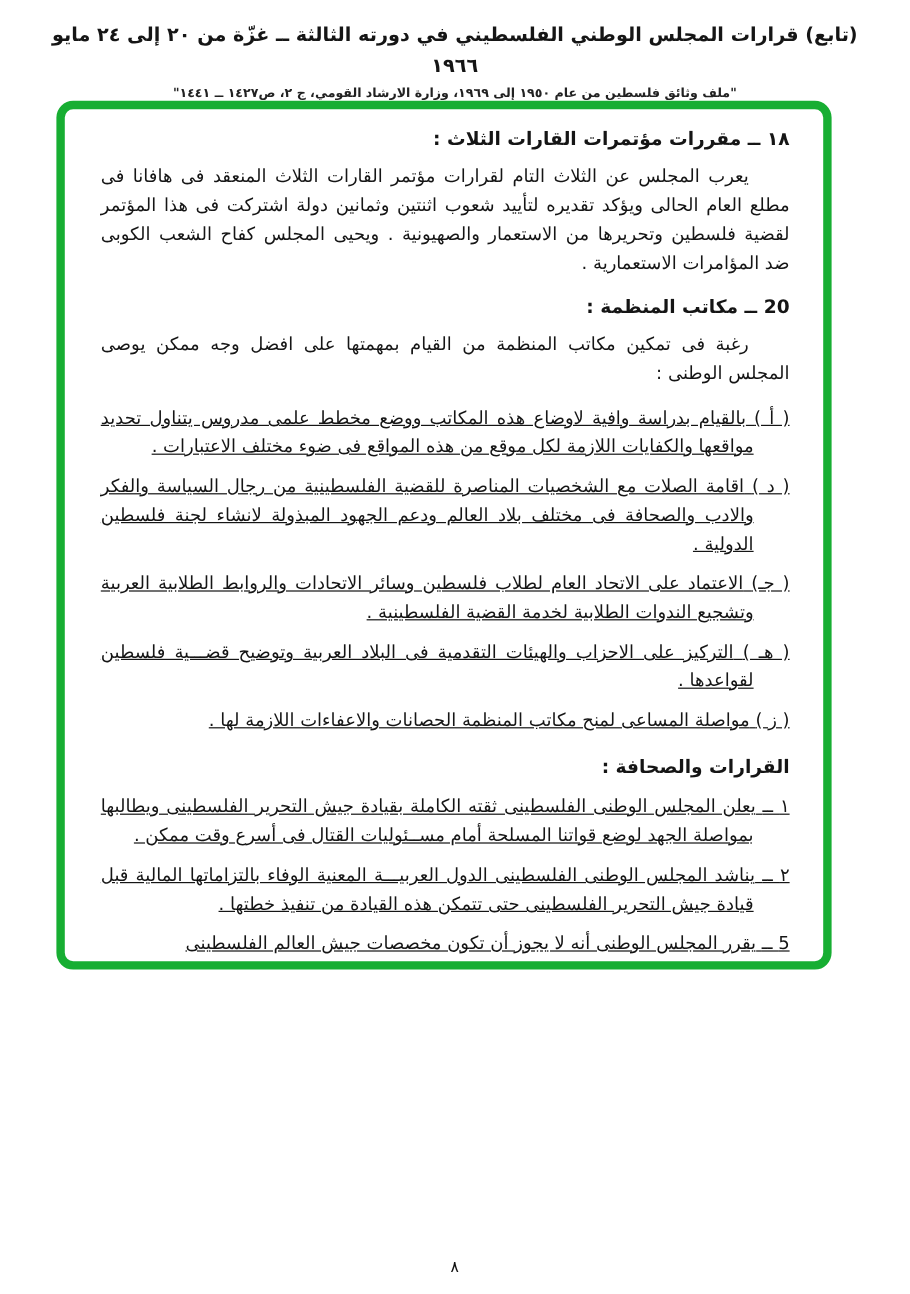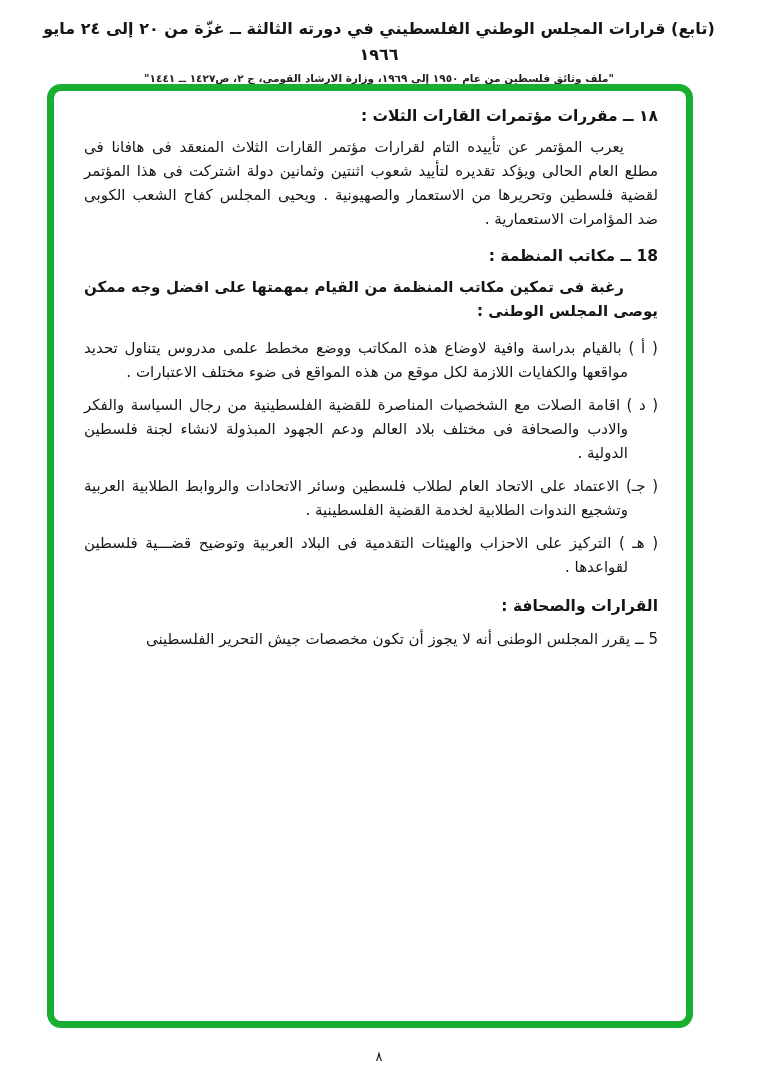--- a/index.html
+++ b/index.html
@@ -38,7 +38,7 @@
   .frame {
     position: absolute;
     top: 84px; left: 47px;
-    width: 646px; height: 944px;
+    width: 646px; height: 724px;
     border: 7px solid var(--frame-green, #17ae32);
     border-radius: 14px;
     padding: 13px 28px 0 30px;

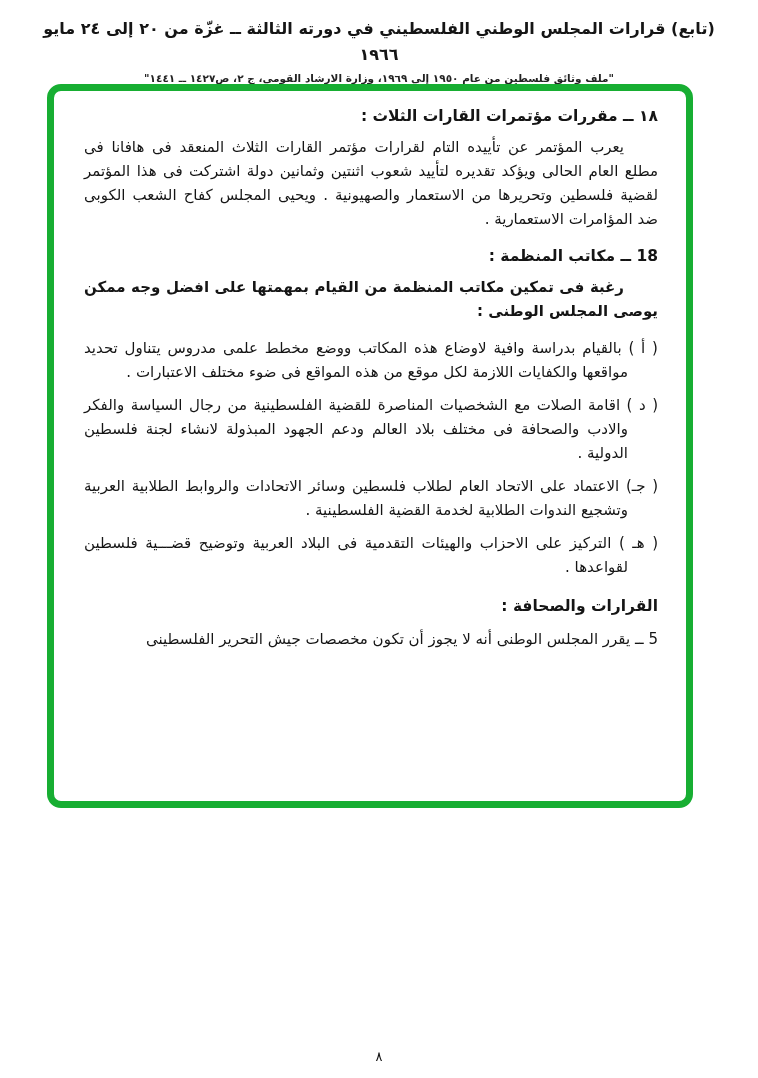--- a/index.html
+++ b/index.html
@@ -95,7 +95,7 @@
 
       <section class="sec">
         <h2 class="sec-heading">١٨ ــ مقررات مؤتمرات القارات الثلاث :</h2>
-        <p class="para">يعرب المؤتمر عن تأييده التام لقرارات مؤتمر القارات الثلاث المنعقد فى هافانا فى مطلع العام الحالى ويؤكد تقديره لتأييد شعوب اثنتين وثمانين دولة اشتركت فى هذا المؤتمر لقضية فلسطين وتحريرها من الاستعمار والصهيونية . ويحيى المجلس كفاح الشعب الكوبى ضد المؤامرات الاستعمارية .</p>
+        <p class="para">يعرب المجلس عن الثلاث التام لقرارات مؤتمر القارات الثلاث المنعقد فى هافانا فى مطلع العام الحالى ويؤكد تقديره لتأييد شعوب اثنتين وثمانين دولة اشتركت فى هذا المؤتمر لقضية فلسطين وتحريرها من الاستعمار والصهيونية . ويحيى المجلس كفاح الشعب الكوبى ضد المؤامرات الاستعمارية .</p>
       </section>
 
       <section class="sec">

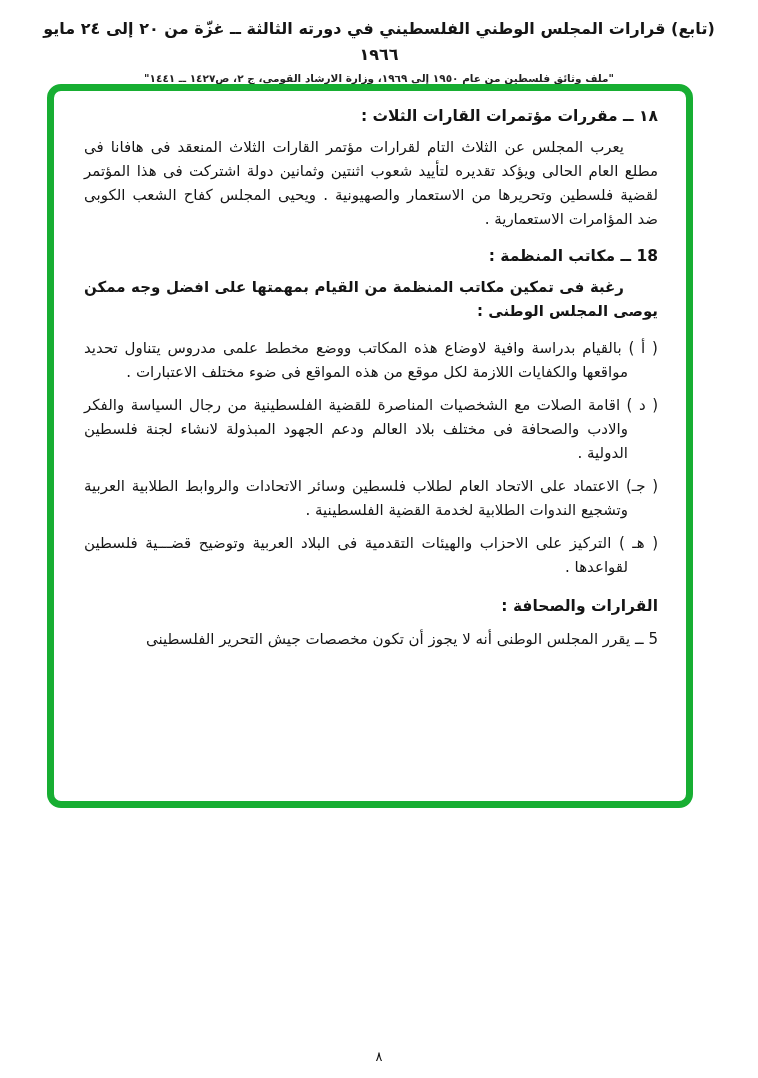--- a/index.html
+++ b/index.html
@@ -99,7 +99,7 @@
       </section>
 
       <section class="sec">
-        <h2 class="sec-heading">18 ــ مكاتب المنظمة :</h2>
+        <h2 class="sec-heading">20 ــ مكاتب المنظمة :</h2>
         <p class="para bold">رغبة فى تمكين مكاتب المنظمة من القيام بمهمتها على افضل وجه ممكن يوصى المجلس الوطنى :</p>
 
         <div class="item"><span class="marker">( أ )</span> <span>بالقيام بدراسة وافية لاوضاع هذه المكاتب ووضع مخطط علمى مدروس يتناول تحديد مواقعها والكفايات اللازمة لكل موقع من هذه المواقع فى ضوء مختلف الاعتبارات .</span></div>

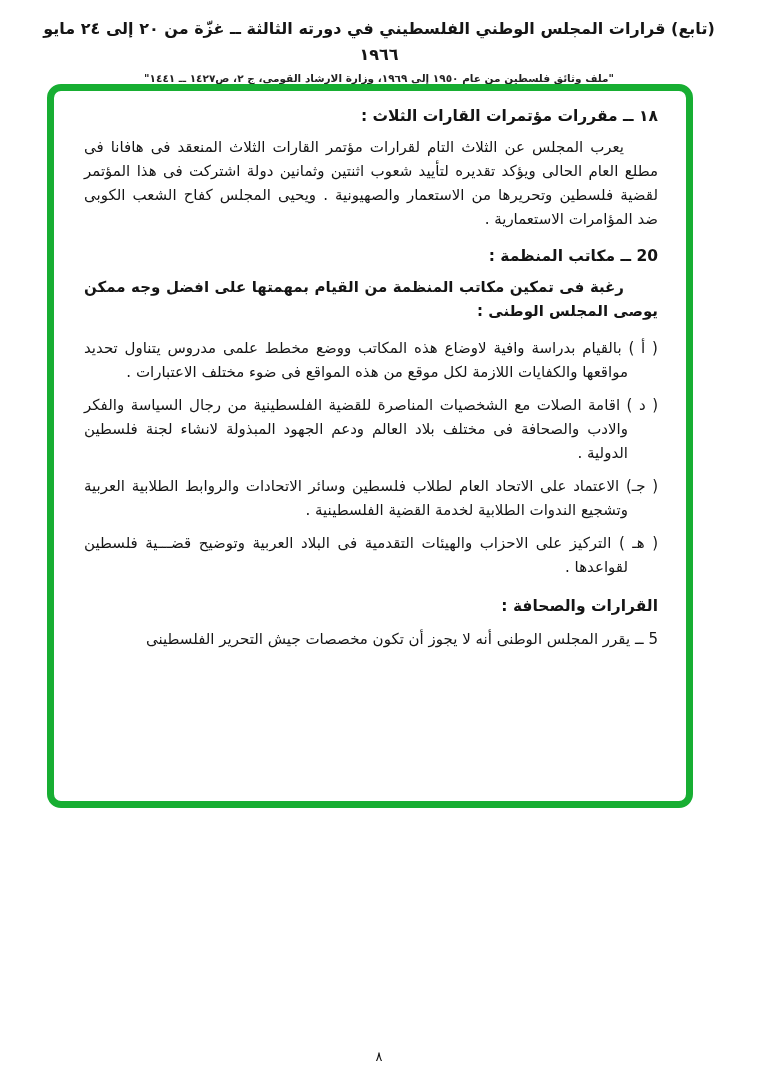--- a/index.html
+++ b/index.html
@@ -62,7 +62,7 @@
     text-indent: 34px;   
     margin-bottom: 13px;
   }
-  .para.bold { font-weight: bold; }
+  .para.bold { font-weight: normal; }
   .sec { margin-bottom: 4px; }
   .sec-military h2.sec-heading { margin-top: 15px; margin-bottom: 9px; }
   .item {

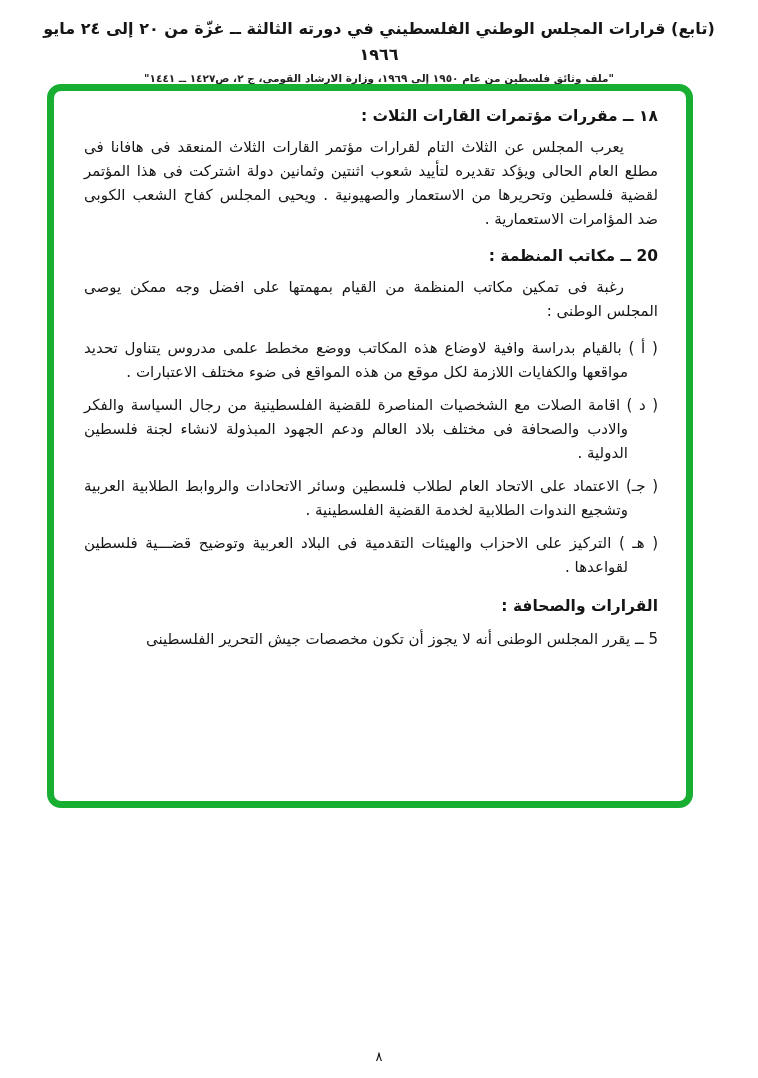--- a/index.html
+++ b/index.html
@@ -69,6 +69,7 @@
     padding-right: 30px;
     text-indent: -30px;  
     margin-bottom: 9px;
+    text-decoration: underline;
   }
   .item .marker { white-space: nowrap; }
   

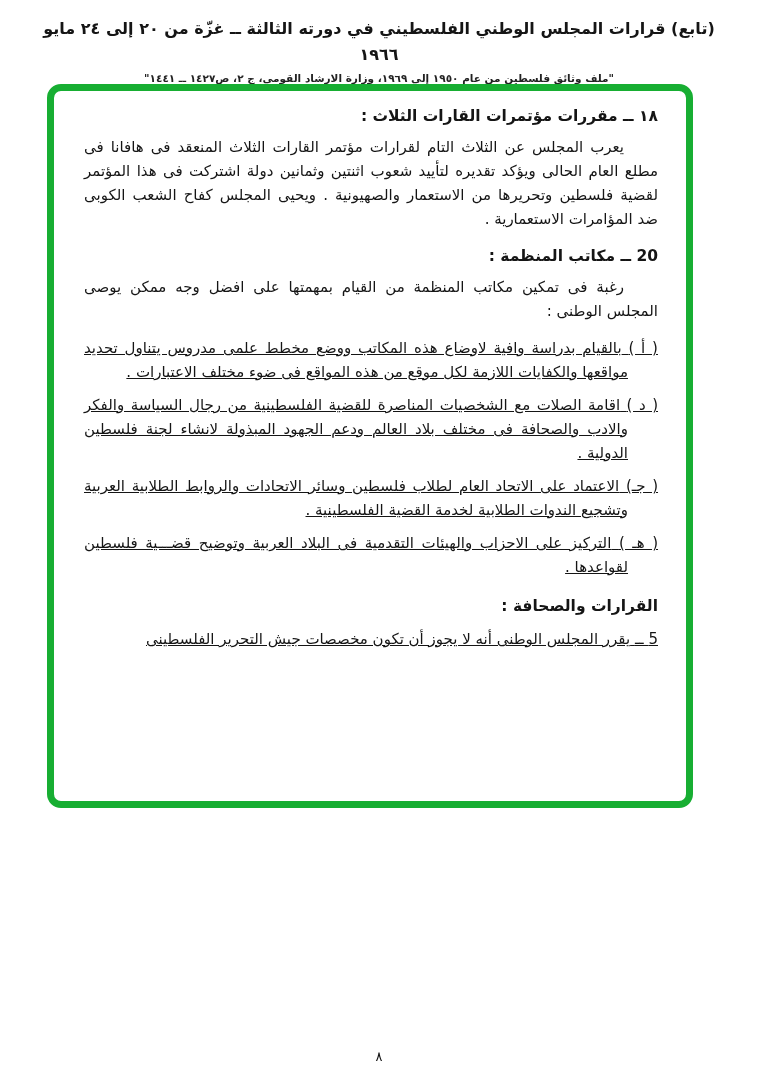--- a/index.html
+++ b/index.html
@@ -107,6 +107,7 @@
         <div class="item"><span class="marker">( د )</span> <span>اقامة الصلات مع الشخصيات المناصرة للقضية الفلسطينية من رجال السياسة والفكر والادب والصحافة فى مختلف بلاد العالم ودعم الجهود المبذولة لانشاء لجنة فلسطين الدولية .</span></div>
         <div class="item"><span class="marker">( جـ)</span> <span>الاعتماد على الاتحاد العام لطلاب فلسطين وسائر الاتحادات والروابط الطلابية العربية وتشجيع الندوات الطلابية لخدمة القضية الفلسطينية .</span></div>
         <div class="item"><span class="marker">( هـ )</span> <span>التركيز على الاحزاب والهيئات التقدمية فى البلاد العربية وتوضيح قضـــية فلسطين لقواعدها .</span></div>
+        <div class="item"><span class="marker">( ز )</span> <span>مواصلة المساعى لمنح مكاتب المنظمة الحصانات والاعفاءات اللازمة لها .</span></div>
       </section>
 
       <section class="sec sec-military">

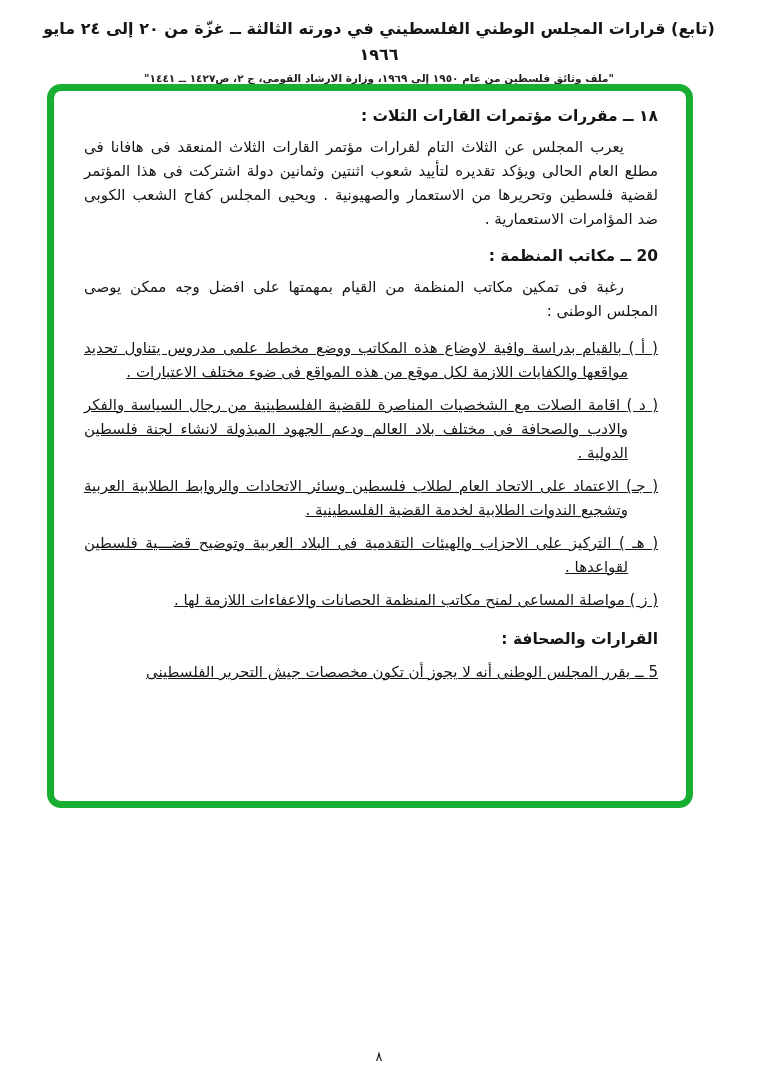--- a/index.html
+++ b/index.html
@@ -113,6 +113,7 @@
       <section class="sec sec-military">
         <h2 class="sec-heading">القرارات والصحافة :</h2>
 
+        <div class="item"><span class="marker">١ ــ</span> <span>يعلن المجلس الوطنى الفلسطينى ثقته الكاملة بقيادة جيش التحرير الفلسطينى ويطالبها بمواصلة الجهد لوضع قواتنا المسلحة أمام مســئوليات القتال فى أسرع وقت ممكن .</span></div>
         <div class="item"><span class="marker">5 ــ</span> <span>يقرر المجلس الوطنى أنه لا يجوز أن تكون مخصصات جيش التحرير الفلسطينى</span></div>
       </section>
 

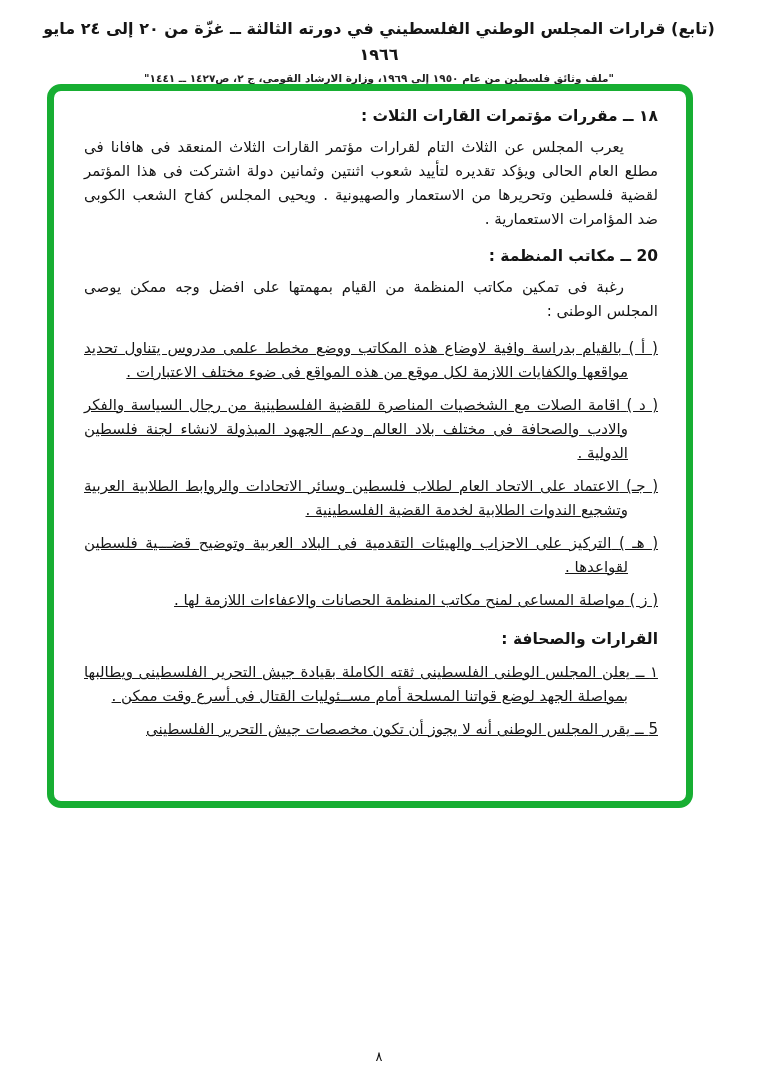--- a/index.html
+++ b/index.html
@@ -114,6 +114,7 @@
         <h2 class="sec-heading">القرارات والصحافة :</h2>
 
         <div class="item"><span class="marker">١ ــ</span> <span>يعلن المجلس الوطنى الفلسطينى ثقته الكاملة بقيادة جيش التحرير الفلسطينى ويطالبها بمواصلة الجهد لوضع قواتنا المسلحة أمام مســئوليات القتال فى أسرع وقت ممكن .</span></div>
+        <div class="item"><span class="marker">٢ ــ</span> <span>يناشد المجلس الوطنى الفلسطينى الدول العربيـــة المعنية الوفاء بالتزاماتها المالية قبل قيادة جيش التحرير الفلسطينى حتى تتمكن هذه القيادة من تنفيذ خطتها .</span></div>
         <div class="item"><span class="marker">5 ــ</span> <span>يقرر المجلس الوطنى أنه لا يجوز أن تكون مخصصات جيش التحرير الفلسطينى</span></div>
       </section>
 

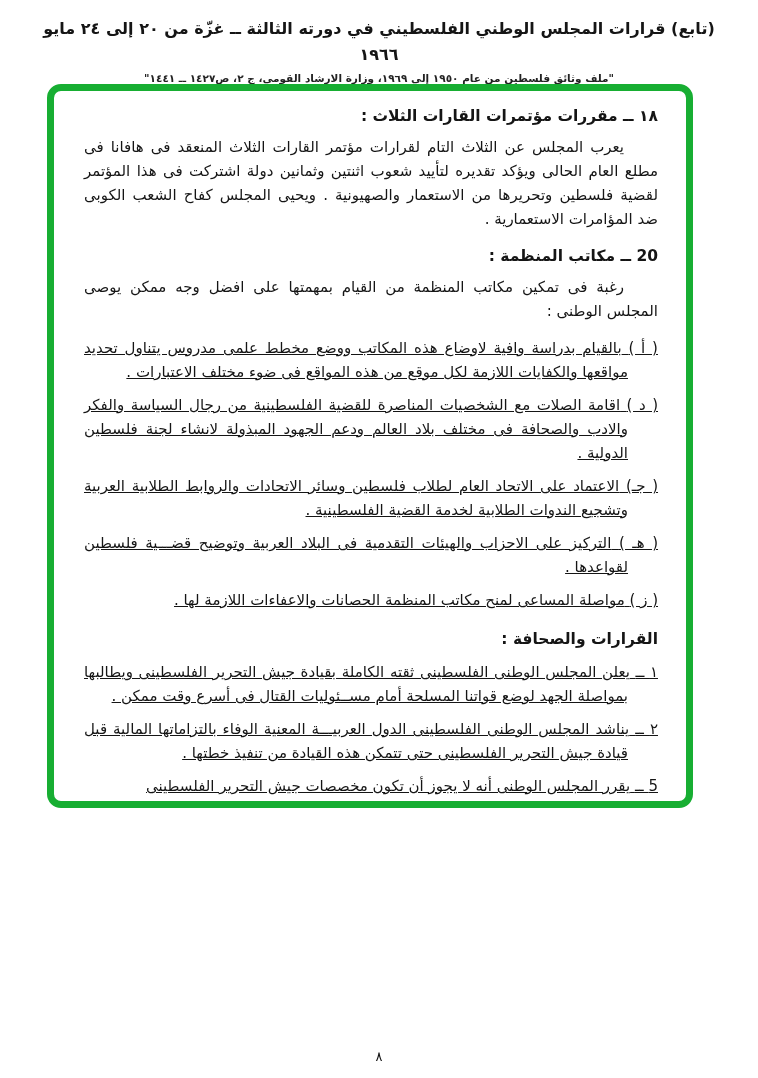--- a/index.html
+++ b/index.html
@@ -115,7 +115,7 @@
 
         <div class="item"><span class="marker">١ ــ</span> <span>يعلن المجلس الوطنى الفلسطينى ثقته الكاملة بقيادة جيش التحرير الفلسطينى ويطالبها بمواصلة الجهد لوضع قواتنا المسلحة أمام مســئوليات القتال فى أسرع وقت ممكن .</span></div>
         <div class="item"><span class="marker">٢ ــ</span> <span>يناشد المجلس الوطنى الفلسطينى الدول العربيـــة المعنية الوفاء بالتزاماتها المالية قبل قيادة جيش التحرير الفلسطينى حتى تتمكن هذه القيادة من تنفيذ خطتها .</span></div>
-        <div class="item"><span class="marker">5 ــ</span> <span>يقرر المجلس الوطنى أنه لا يجوز أن تكون مخصصات جيش التحرير الفلسطينى</span></div>
+        <div class="item"><span class="marker">5 ــ</span> <span>يقرر المجلس الوطنى أنه لا يجوز أن تكون مخصصات جيش العالم الفلسطينى</span></div>
       </section>
 
     </div>

